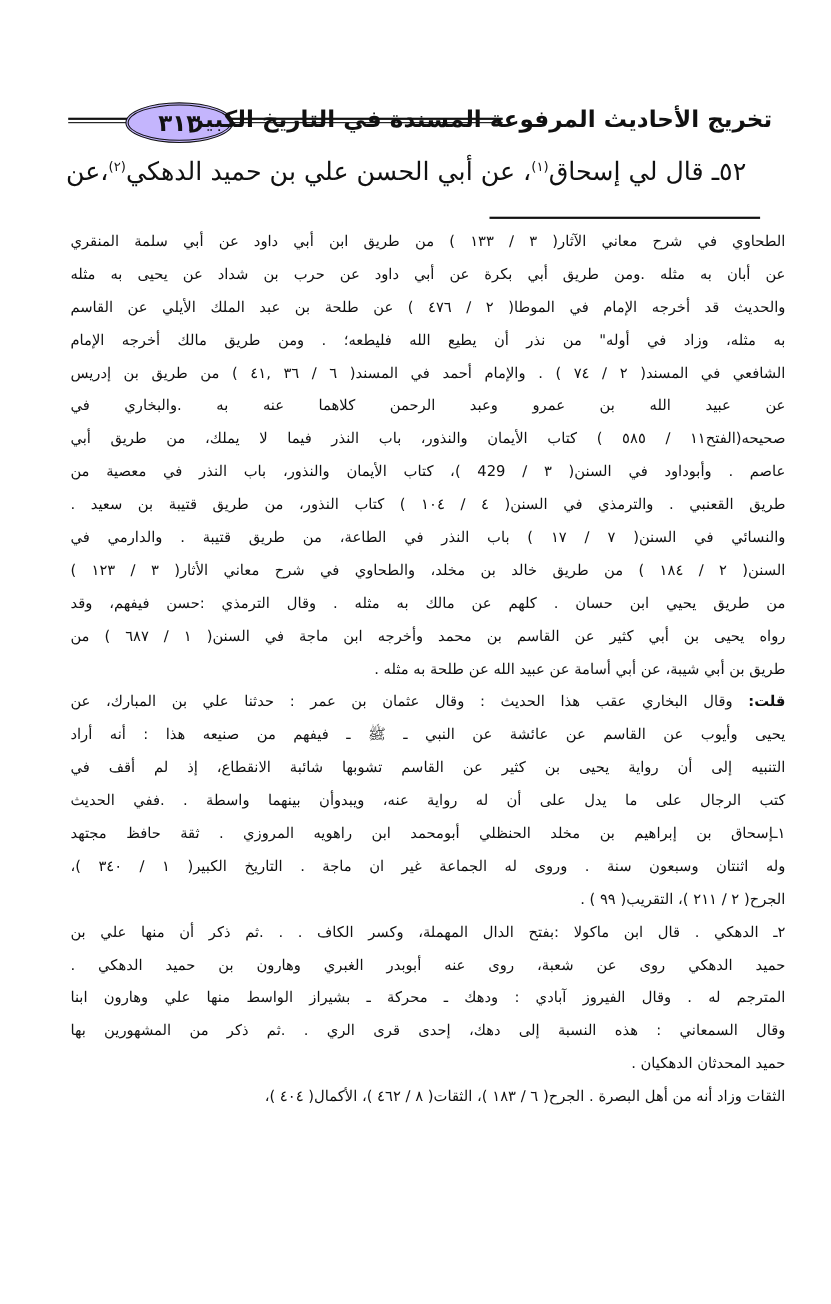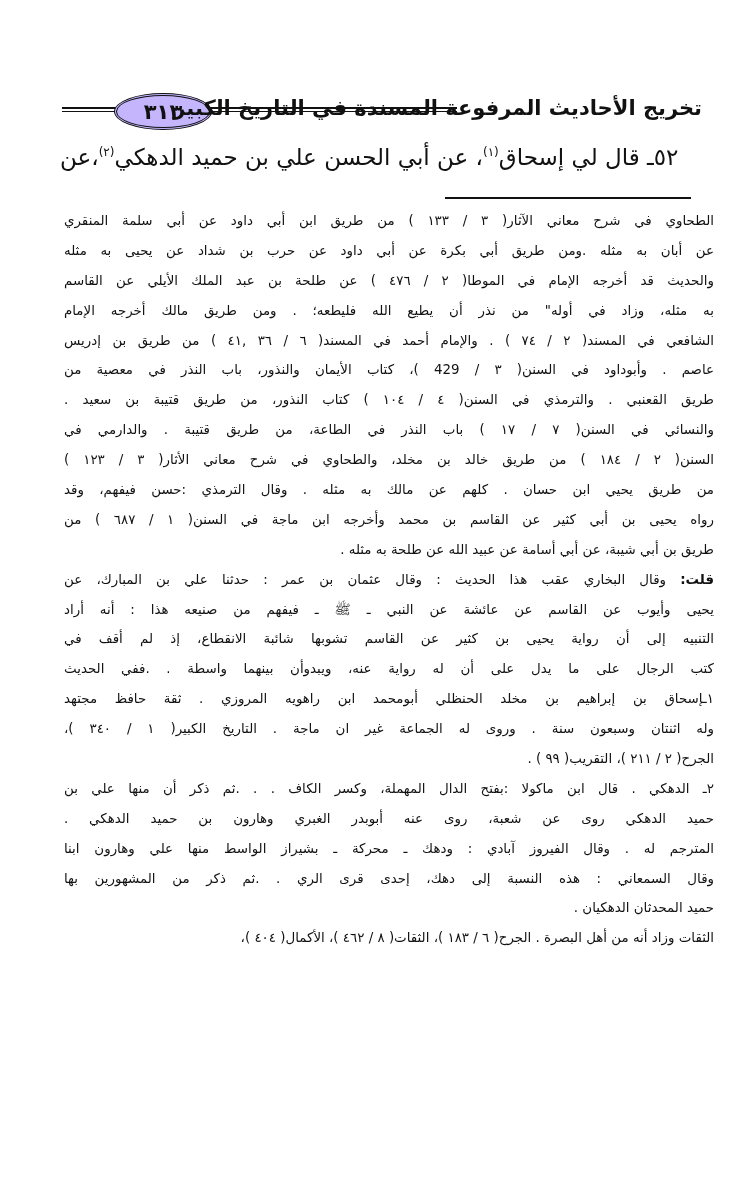--- a/index.html
+++ b/index.html
@@ -48,6 +48,7 @@
     <div class="fn-line"><span>والحديث قد أخرجه الإمام في الموطا( ٢ / ٤٧٦ ) عن طلحة بن عبد الملك الأيلي عن القاسم</span></div>
     <div class="fn-line"><span>به مثله، وزاد في أوله" من نذر أن يطيع الله فليطعه؛ . ومن طريق مالك أخرجه الإمام</span></div>
     <div class="fn-line"><span>الشافعي في المسند( ٢ / ٧٤ ) . والإمام أحمد في المسند( ٦ / ٣٦ ,٤١ ) من طريق بن إدريس</span></div>
+    <div class="fn-line"><span>عن عبيد الله بن عمرو وعبد الرحمن كلاهما عنه به .والبخاري في</span></div>
     <div class="fn-line"><span>عاصم . وأبوداود في السنن( ٣ / 429 )، كتاب الأيمان والنذور، باب النذر في معصية من</span></div>
     <div class="fn-line"><span>طريق القعنبي . والترمذي في السنن( ٤ / ١٠٤ ) كتاب النذور، من طريق قتيبة بن سعيد .</span></div>
     <div class="fn-line"><span>والنسائي في السنن( ٧ / ١٧ ) باب النذر في الطاعة، من طريق قتيبة . والدارمي في</span></div>

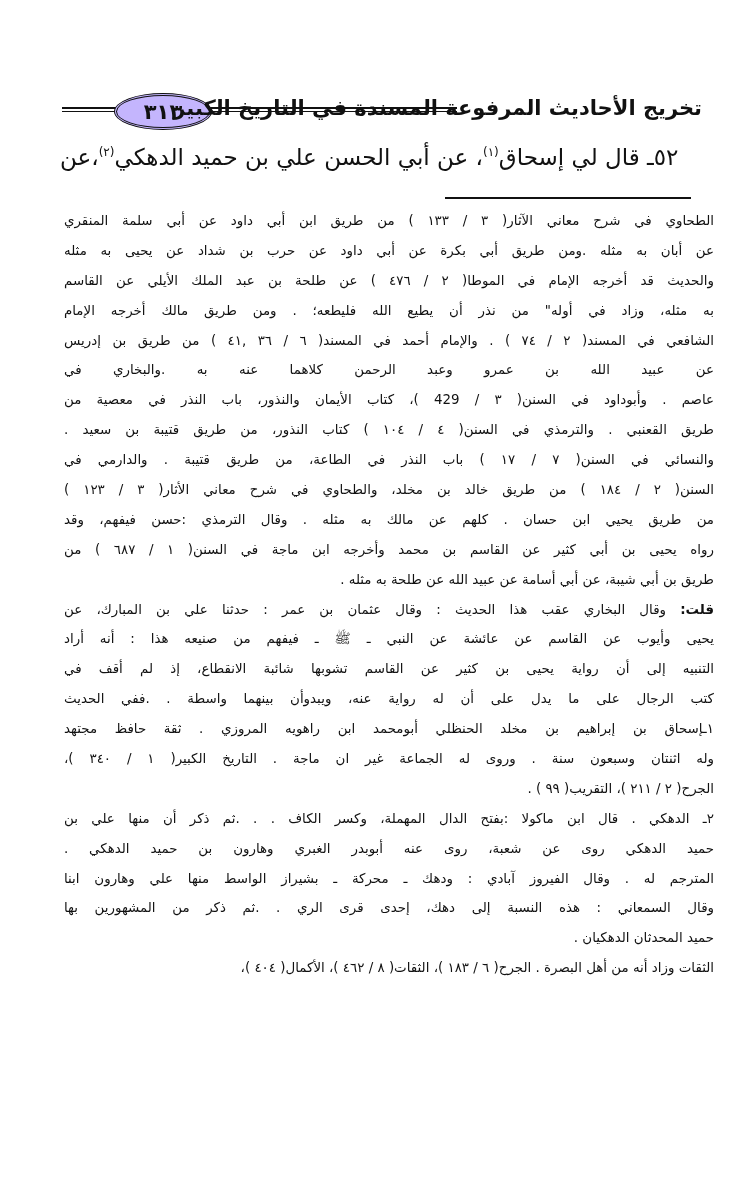--- a/index.html
+++ b/index.html
@@ -49,6 +49,7 @@
     <div class="fn-line"><span>به مثله، وزاد في أوله" من نذر أن يطيع الله فليطعه؛ . ومن طريق مالك أخرجه الإمام</span></div>
     <div class="fn-line"><span>الشافعي في المسند( ٢ / ٧٤ ) . والإمام أحمد في المسند( ٦ / ٣٦ ,٤١ ) من طريق بن إدريس</span></div>
     <div class="fn-line"><span>عن عبيد الله بن عمرو وعبد الرحمن كلاهما عنه به .والبخاري في</span></div>
+    <div class="fn-line"><span>صحيحه(الفتح١١ / ٥٨٥ ) كتاب الأيمان والنذور، باب النذر فيما لا يملك، من طريق أبي</span></div>
     <div class="fn-line"><span>عاصم . وأبوداود في السنن( ٣ / 429 )، كتاب الأيمان والنذور، باب النذر في معصية من</span></div>
     <div class="fn-line"><span>طريق القعنبي . والترمذي في السنن( ٤ / ١٠٤ ) كتاب النذور، من طريق قتيبة بن سعيد .</span></div>
     <div class="fn-line"><span>والنسائي في السنن( ٧ / ١٧ ) باب النذر في الطاعة، من طريق قتيبة . والدارمي في</span></div>

